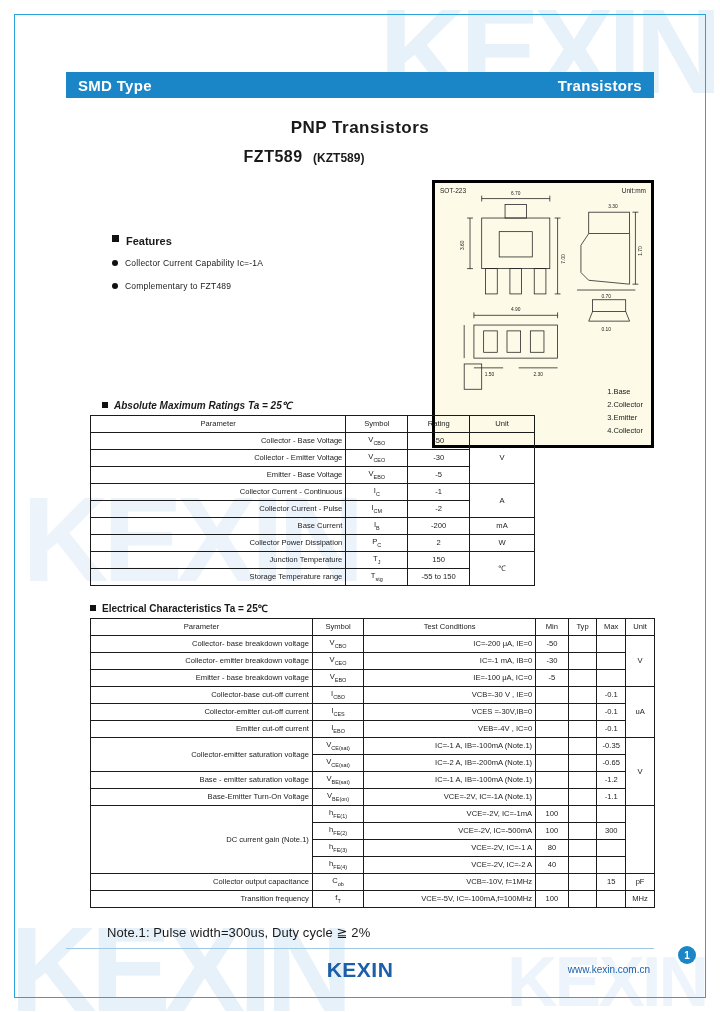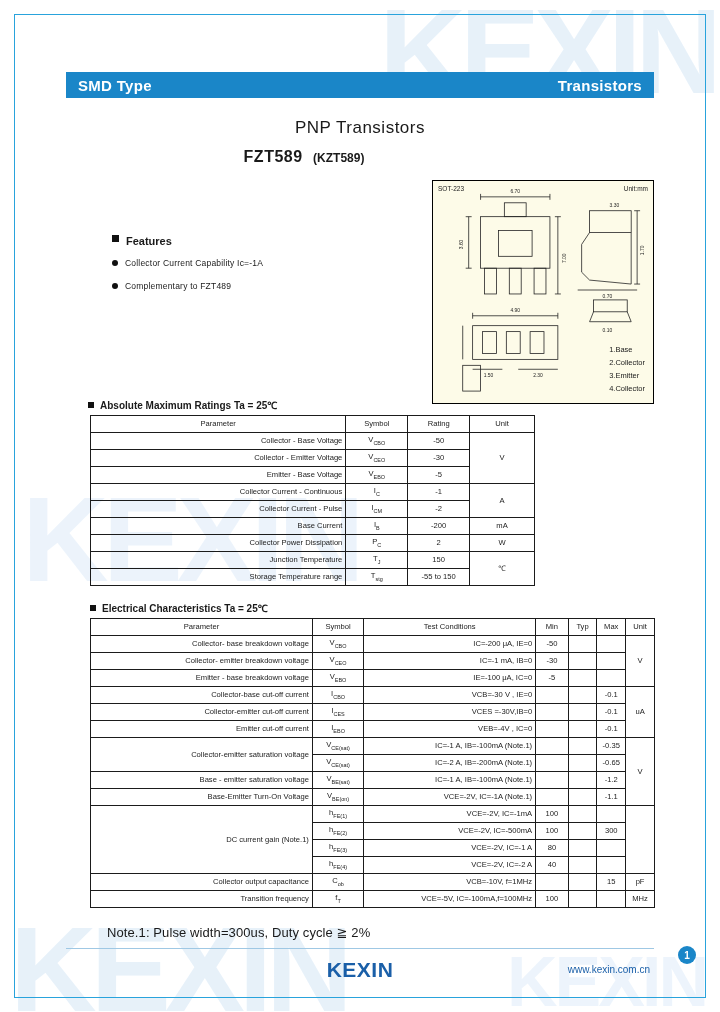--- a/index.html
+++ b/index.html
@@ -48,7 +48,7 @@
   
   .title1 {
     position:absolute; top:118px; left:0; width:720px; text-align:center;
-    font-size:17px; font-weight:normal; letter-spacing:.5px;
+    font-size:17px; font-weight:bold; letter-spacing:.5px;
   }
   .title2 {
     position:absolute; top:148px; left:0; width:608px; text-align:center;

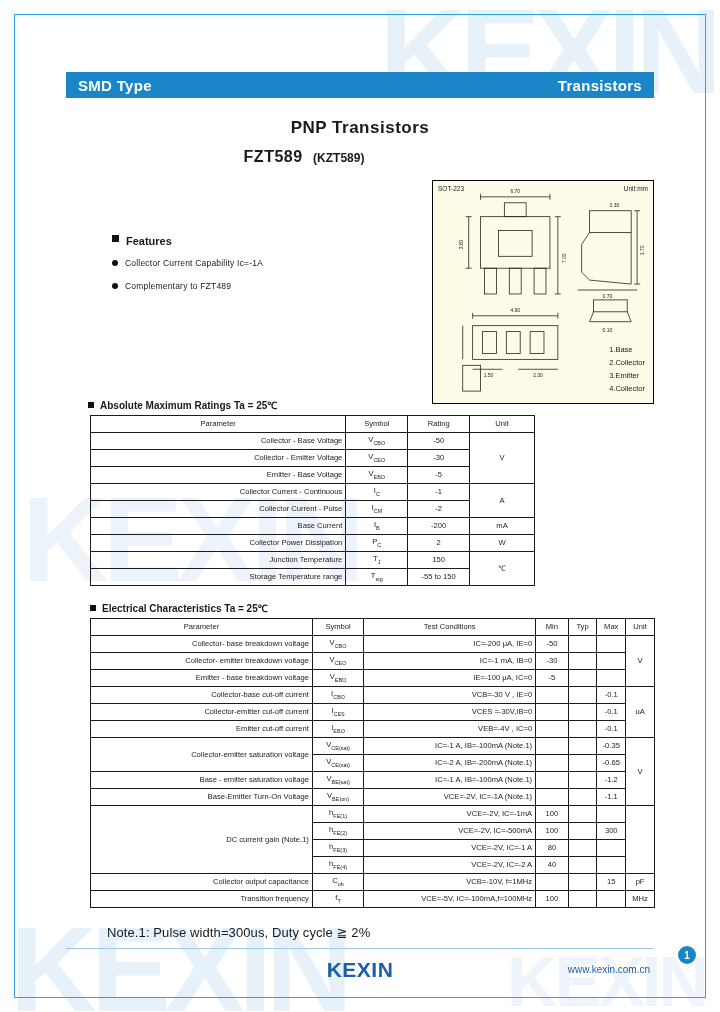--- a/index.html
+++ b/index.html
@@ -65,8 +65,8 @@
 
   
   .pkgbox {
-    position:absolute; left:432px; top:180px; width:222px; height:224px;
-    border:1px solid #000000; background:#fdfbe8;
+    position:absolute; left:432px; top:180px; width:222px; height:268px;
+    border:3px solid #000000; background:#fdfbe8;
   }
   .pkg-label { position:absolute; font-size:6.5px; color:#222; }
   .pins { position:absolute; right:8px; bottom:8px; font-size:7.5px; line-height:13px; text-align:left;}

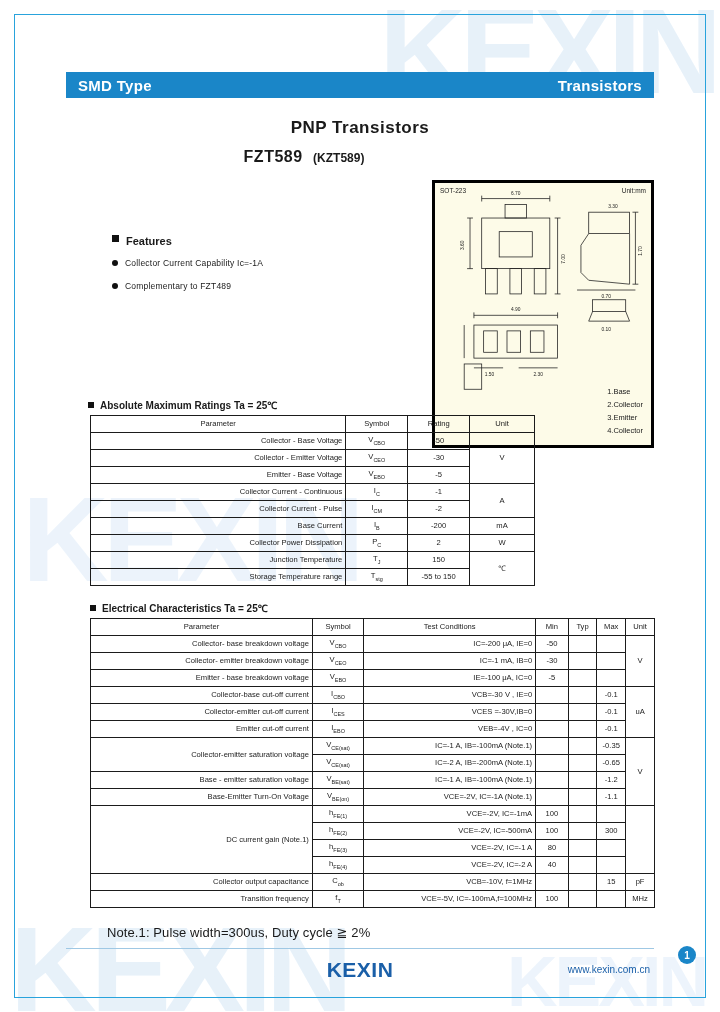--- a/index.html
+++ b/index.html
@@ -231,7 +231,7 @@
     </div>
   </div>
 
-  <div class="seccap" style="left:88px; top:398px;">
+  <div class="seccap" style="left:102px; top:398px;font-style:italic;">
     <span class="sq"></span>
     <span>Absolute Maximum Ratings Ta = 25℃</span>
   </div>

